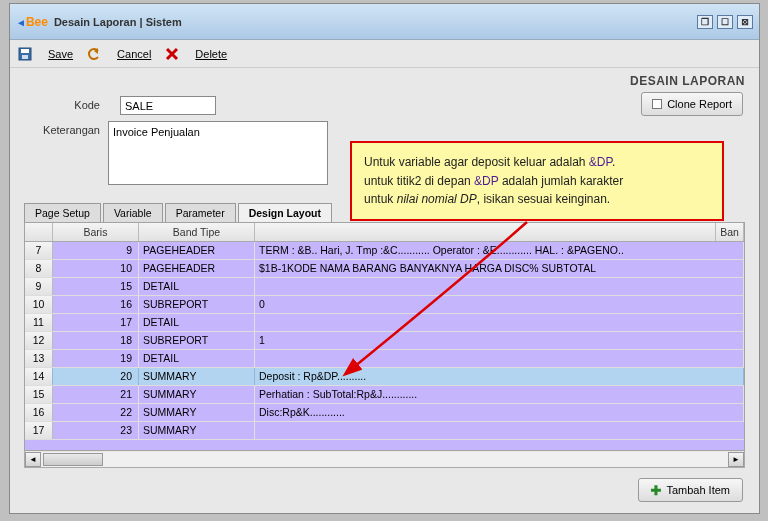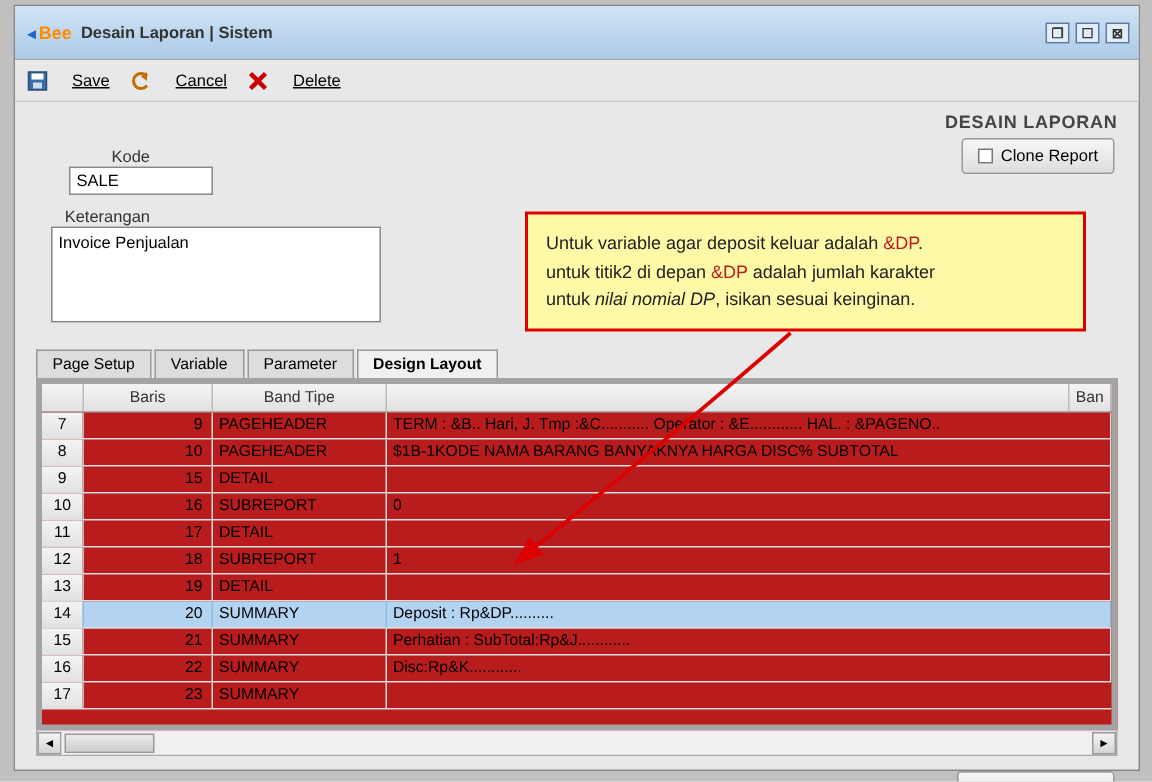--- a/index.html
+++ b/index.html
@@ -15,7 +15,7 @@
 .toolbar .tbtn .ico { width: 14px; height: 14px; display: inline-flex; align-items: center; justify-content: center; }
 .headerlabel { text-align: right; padding: 6px 14px 2px; font-size: 12px; font-weight: bold; color: #444; letter-spacing: 0.5px; }
 .form { padding: 6px 56px 6px 24px; position: relative; }
-.form-row { display: flex; align-items: flex-start; margin-bottom: 6px; flex-direction: column; }
+.form-row { display: flex; align-items: flex-start; margin-bottom: 6px; }
 .form-row label { width: 66px; text-align: right; margin-right: 8px; font-size: 11px; color: #333; padding-top: 3px; }
 .form-row input[type=text] { width: 96px; height: 19px; border: 1px solid #888; background: #fff; font-size: 11px; padding: 1px 4px; margin-left: 12px; }
 .form-row textarea { width: 220px; height: 64px; border: 1px solid #888; background: #fff; font-size: 11px; padding: 4px; resize: none; }

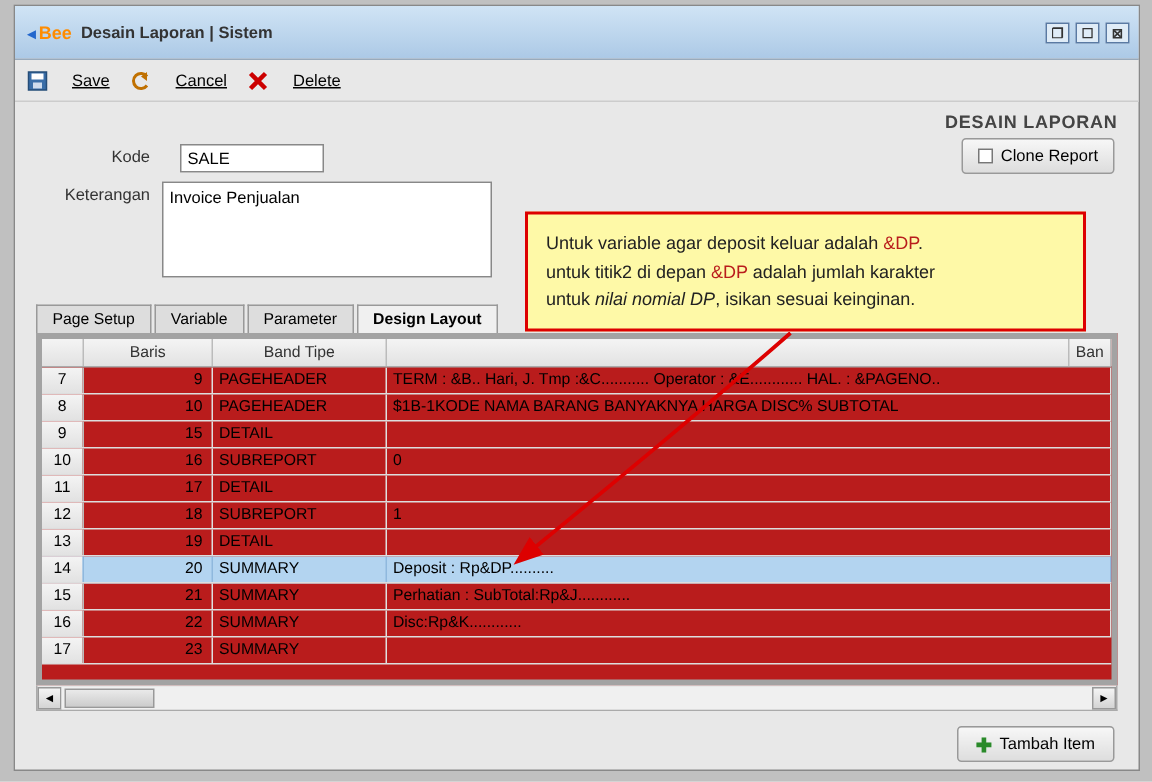--- a/index.html
+++ b/index.html
@@ -50,7 +50,7 @@
 .addbtn { height: 24px; padding: 0 12px; background: linear-gradient(to bottom,#f7f7f7,#ddd); border: 1px solid #999; border-radius: 3px; font-size: 11px; cursor: pointer; display: flex; align-items: center; gap: 5px; }
 .addbtn .plus { color: #2a8a2a; font-weight: bold; font-size: 13px; }
 .callout { position: absolute; left: 350px; top: 141px; width: 374px; background: #fef9a7; border: 2px solid #d00; padding: 10px 12px; font-size: 12px; color: #222; line-height: 1.55; z-index: 10; }
-.callout .bl { color: #b91c1c; }
+.callout .bl { color: #4c1d95; }
 .callout .it { font-style: italic; }
 svg.arrow-svg { position: absolute; left: 342px; top: 219px; width: 200px; height: 160px; z-index: 9; pointer-events: none; }
 </style>

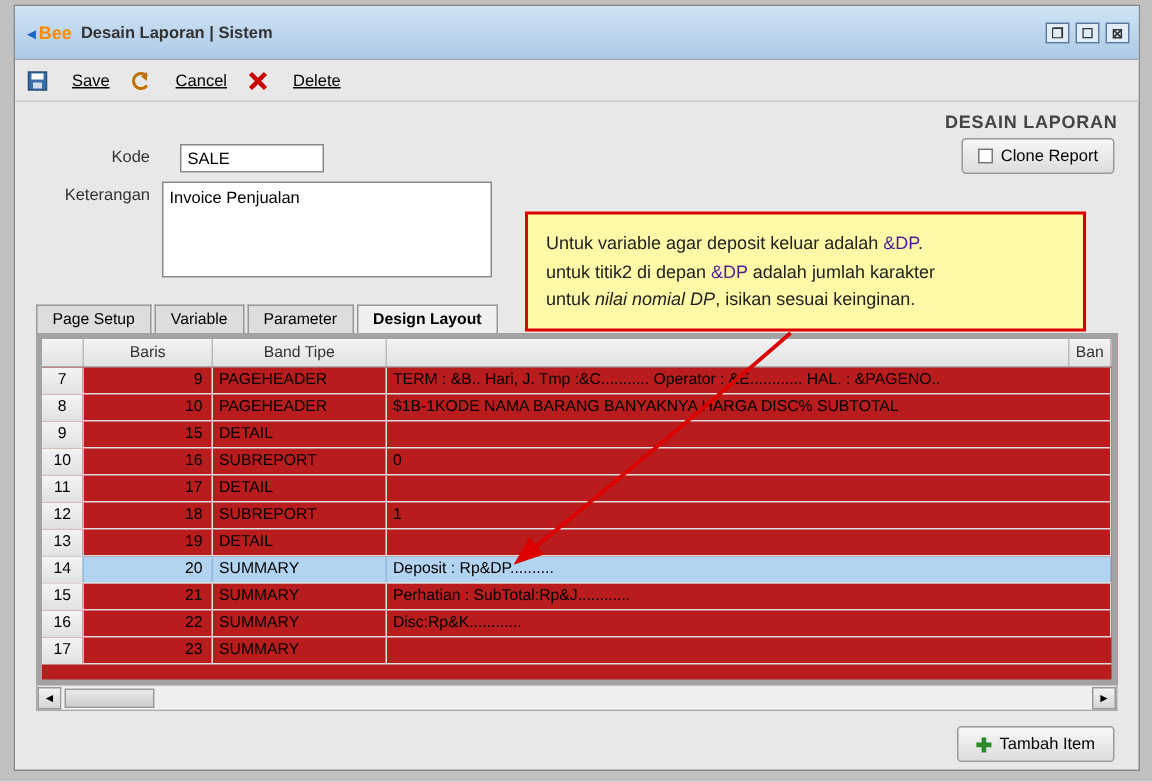--- a/index.html
+++ b/index.html
@@ -24,7 +24,7 @@
 .tabbar { display: flex; padding-left: 14px; margin-top: 6px; }
 .tab { padding: 3px 10px; font-size: 10.5px; background: #ddd; border: 1px solid #999; border-bottom: none; margin-right: 2px; cursor: pointer; }
 .tab.active { background: #f0f0f0; font-weight: bold; }
-.grid { margin: 0 14px; border: 4px solid #a3a3a3; background: #b91c1c; }
+.grid { margin: 0 14px; border: 1px solid #a3a3a3; background: #c4b5fd; }
 .grid-header { display: flex; background: linear-gradient(to bottom,#f4f4f4,#e2e2e2); border-bottom: 1px solid #aaa; }
 .grid-header .gh { border-right: 1px solid #bbb; padding: 3px 4px; font-size: 10.5px; text-align: center; color: #333; }
 .gh-rownum { width: 28px; }

